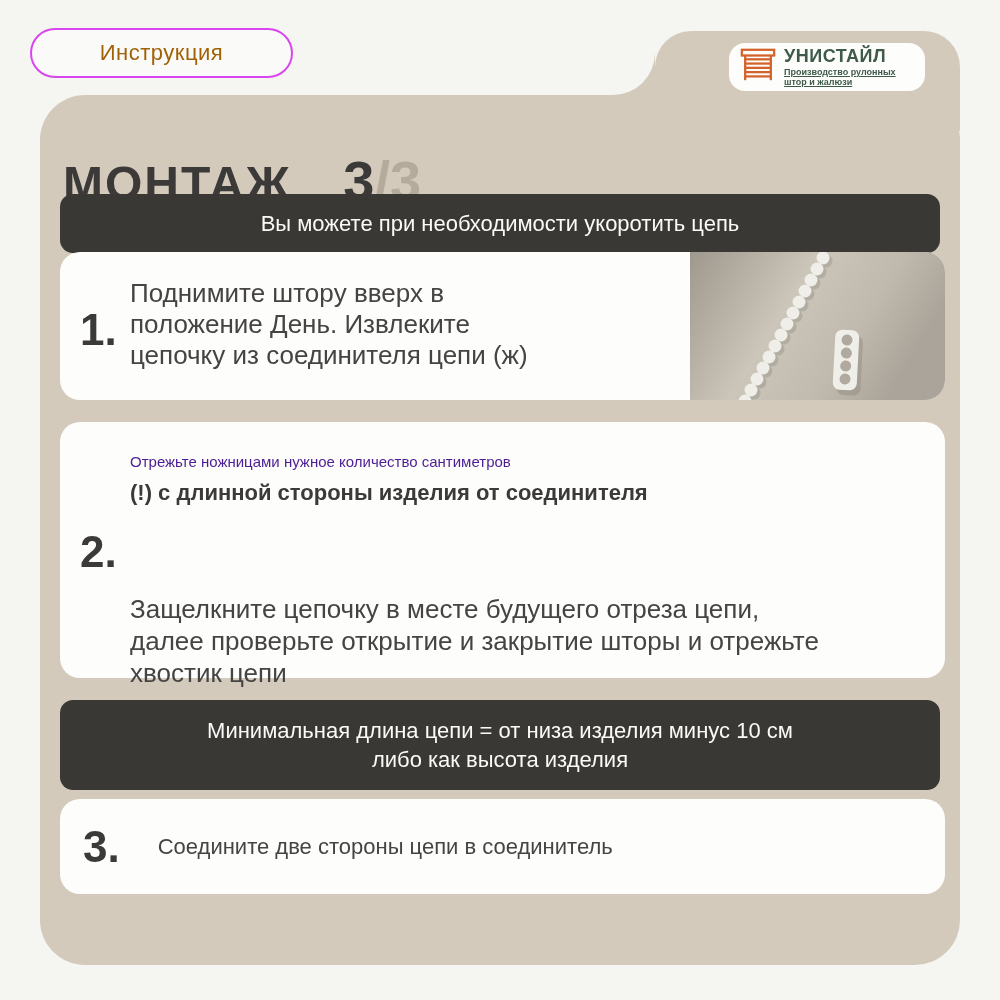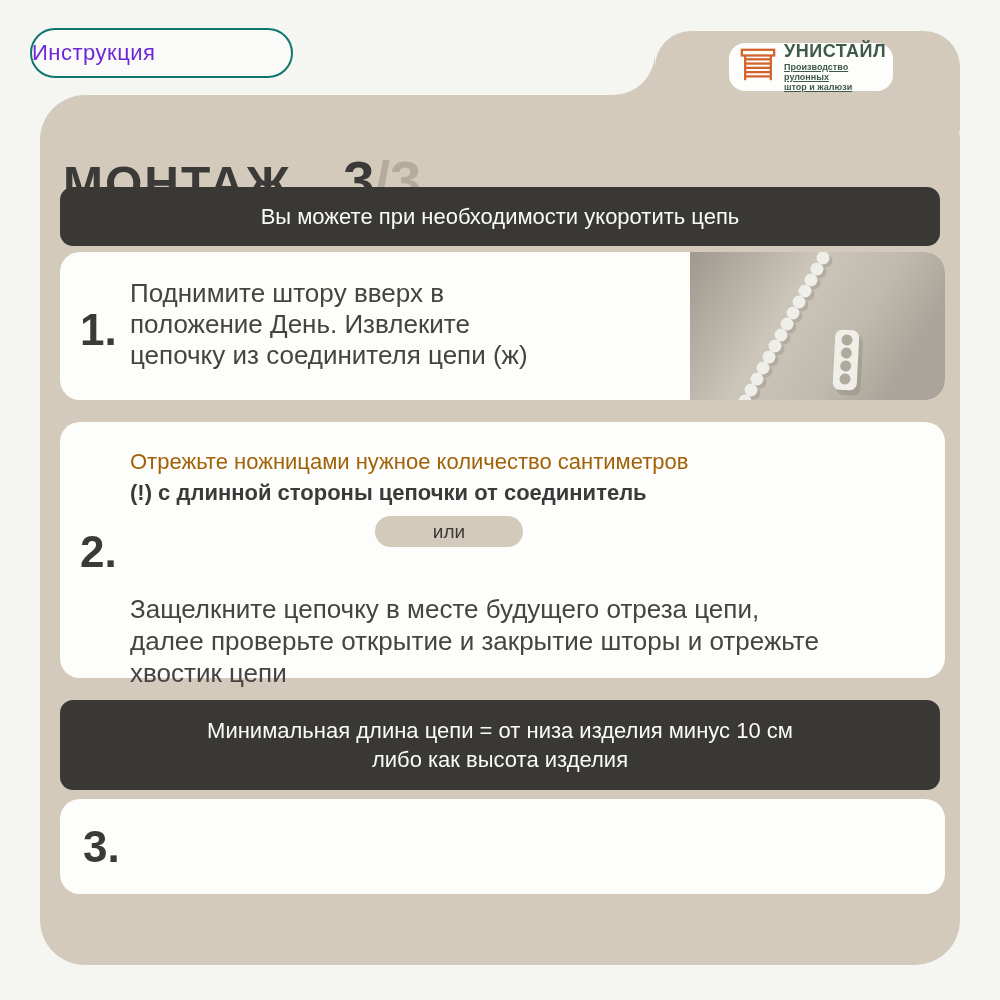--- a/index.html
+++ b/index.html
@@ -20,11 +20,11 @@
     left: 30px; top: 28px;
     width: 263px; height: 50px;
     background: #fafaf8;
-    border: 2px solid #0f766e;
+    border: 2px solid #d946ef;
     border-radius: 26px;
-    display: flex; align-items: center; 
+    display: flex; align-items: center; justify-content: center;
     font-size: 22px; letter-spacing: 0.5px;
-    color: #6d28d9;
+    color: #a16207;
   }
 
   

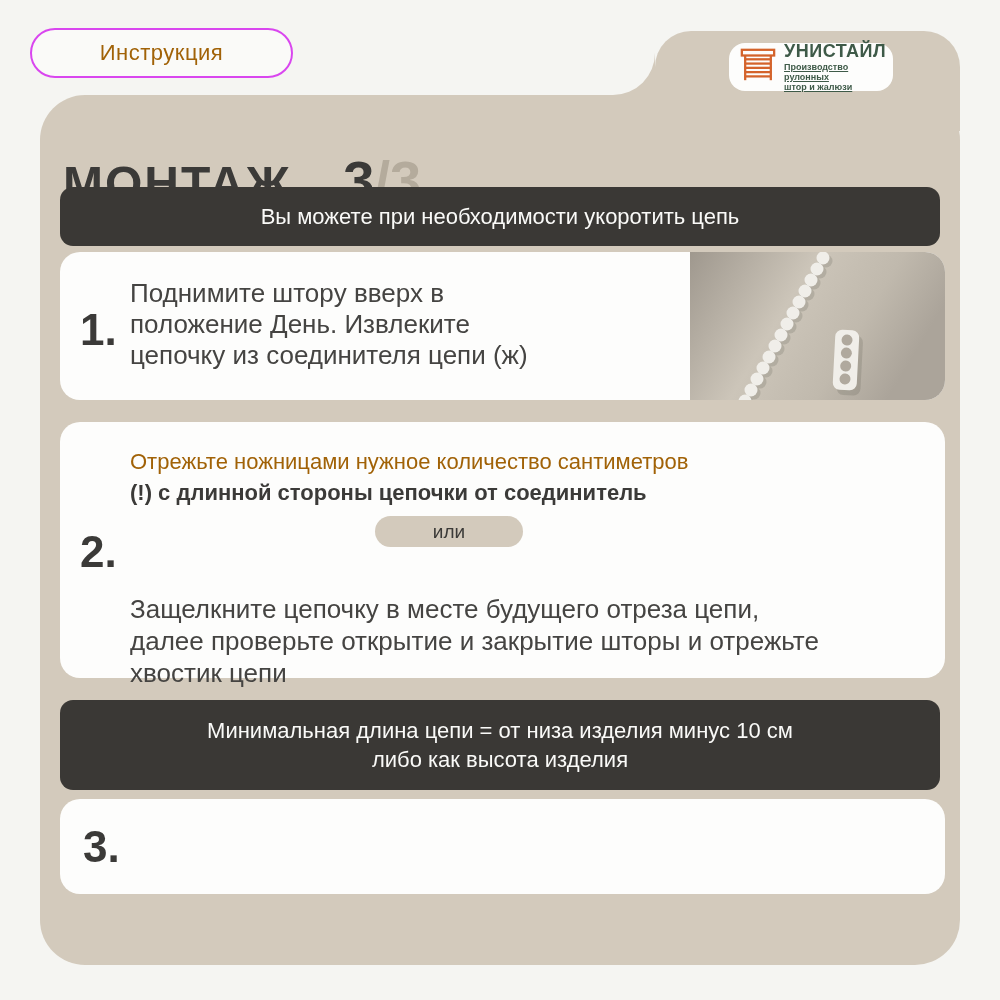--- a/index.html
+++ b/index.html
@@ -56,7 +56,7 @@
   .logo-pill {
     position: absolute;
     left: 729px; top: 43px;
-    width: 164px; height: 48px;
+    width: 196px; height: 48px;
     background: #fdfdfc;
     border-radius: 16px;
     display: flex; align-items: center;

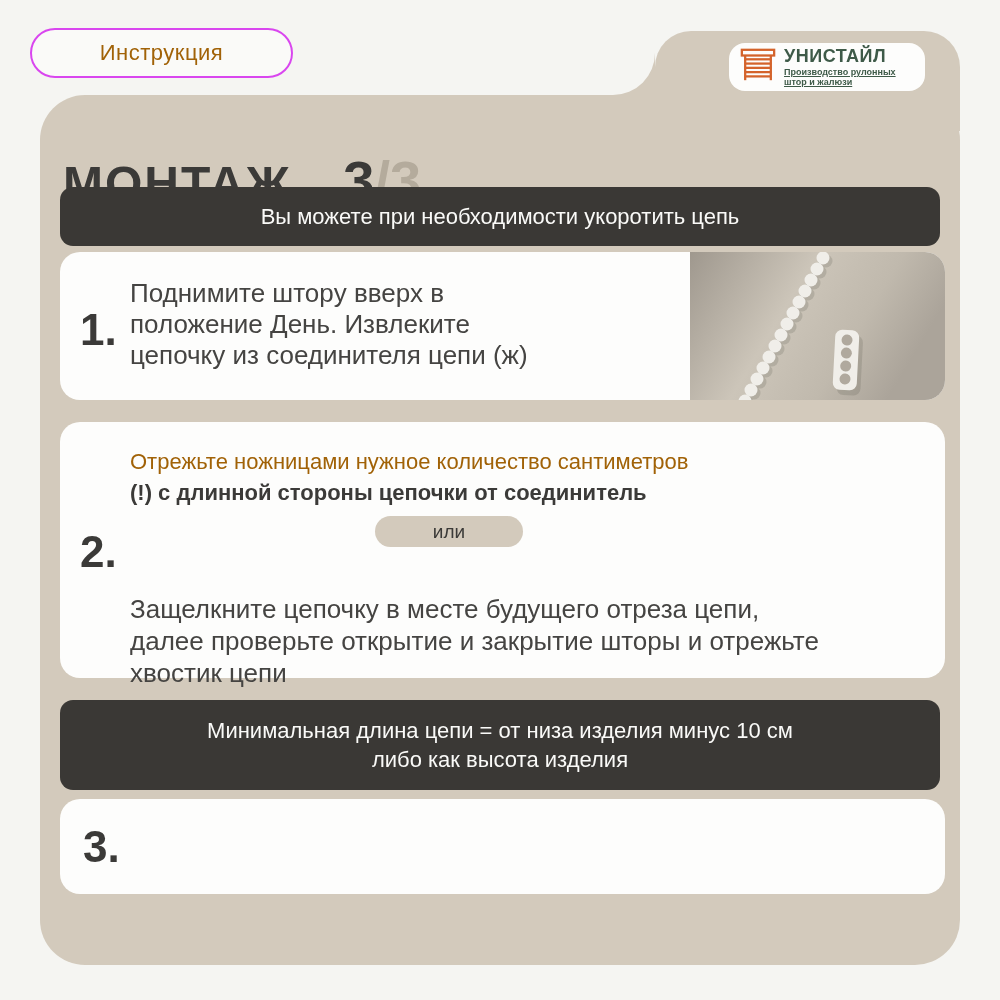--- a/index.html
+++ b/index.html
@@ -106,7 +106,7 @@
     white-space: pre-line;
     line-height: 29px;
   }
-  .banner-top { top: 187px; height: 59px; }
+  .banner-top { top: 194px; height: 59px; }
   .banner-bottom { top: 700px; height: 90px; }
 
   

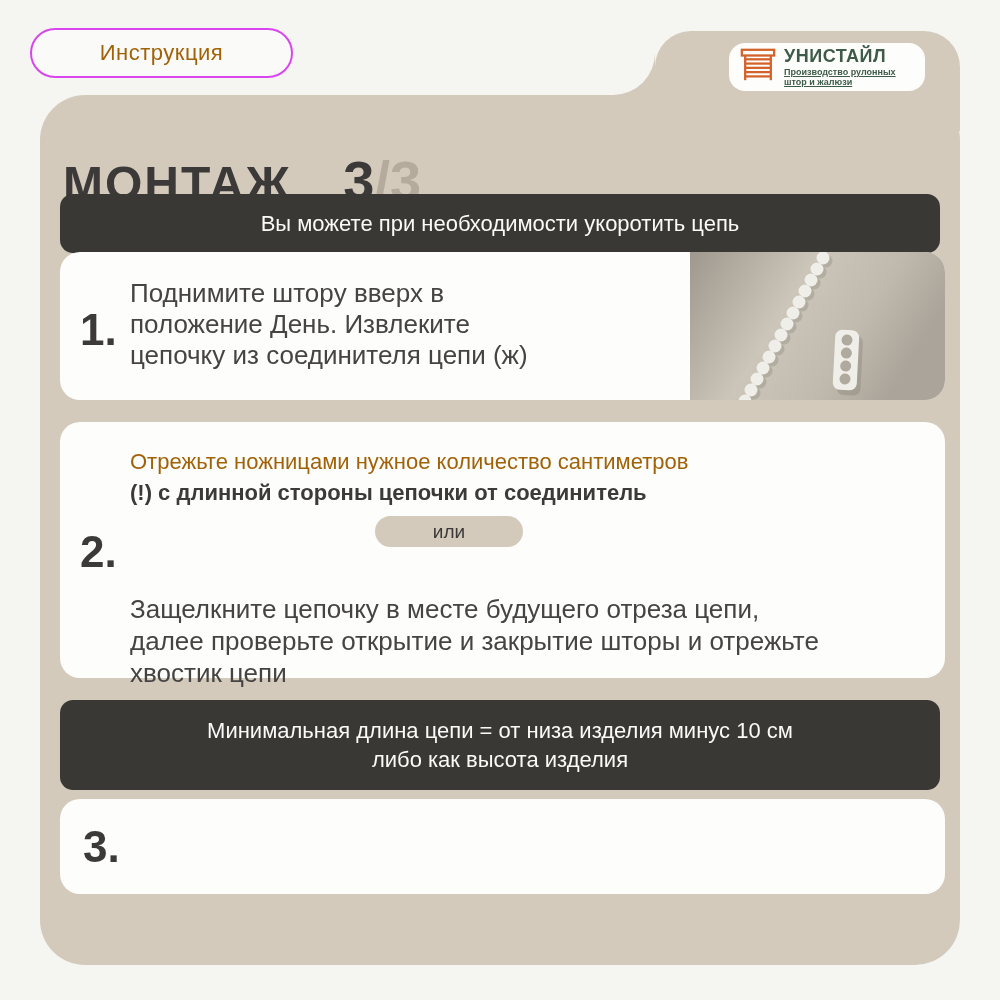--- a/index.html
+++ b/index.html
@@ -140,7 +140,7 @@
   .step1-text { position: absolute; left: 70px; top: 26px; }
 
   .step2-para1 { position: absolute; left: 70px; top: 24px; line-height: 31px; }
-  .step2-line-regular { display: block; font-size: 22px; color: #a16207; }
+  .step2-line-regular { display: block; font-size: 15px; color: #4c1d95; }
   .step2-line-bold { display: block; font-size: 22px; color: #3b3a38; font-weight: bold; }
   .or-badge {
     position: absolute;

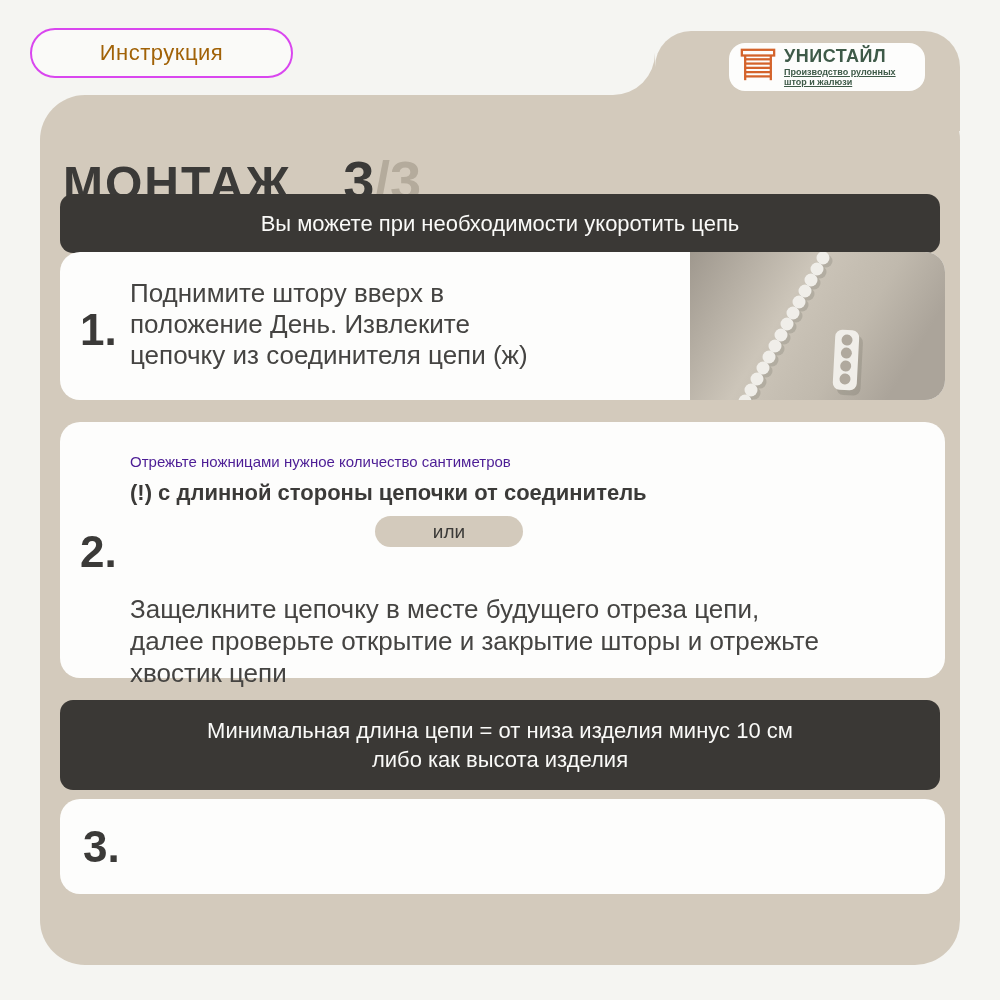--- a/index.html
+++ b/index.html
@@ -289,7 +289,7 @@
     <div class="step-num">2.</div>
     <div class="step2-para1">
       <span class="step2-line-regular">Отрежьте ножницами нужное количество сантиметров</span>
-      <span class="step2-line-bold">(!) с длинной стороны цепочки от соединитель</span>
+      <span class="step2-line-bold">(!) с длинной стороны изделия от соединителя</span>
     </div>
     <div class="or-badge">или</div>
     <div class="step-text step2-para2">Защелкните цепочку в месте будущего отреза цепи,

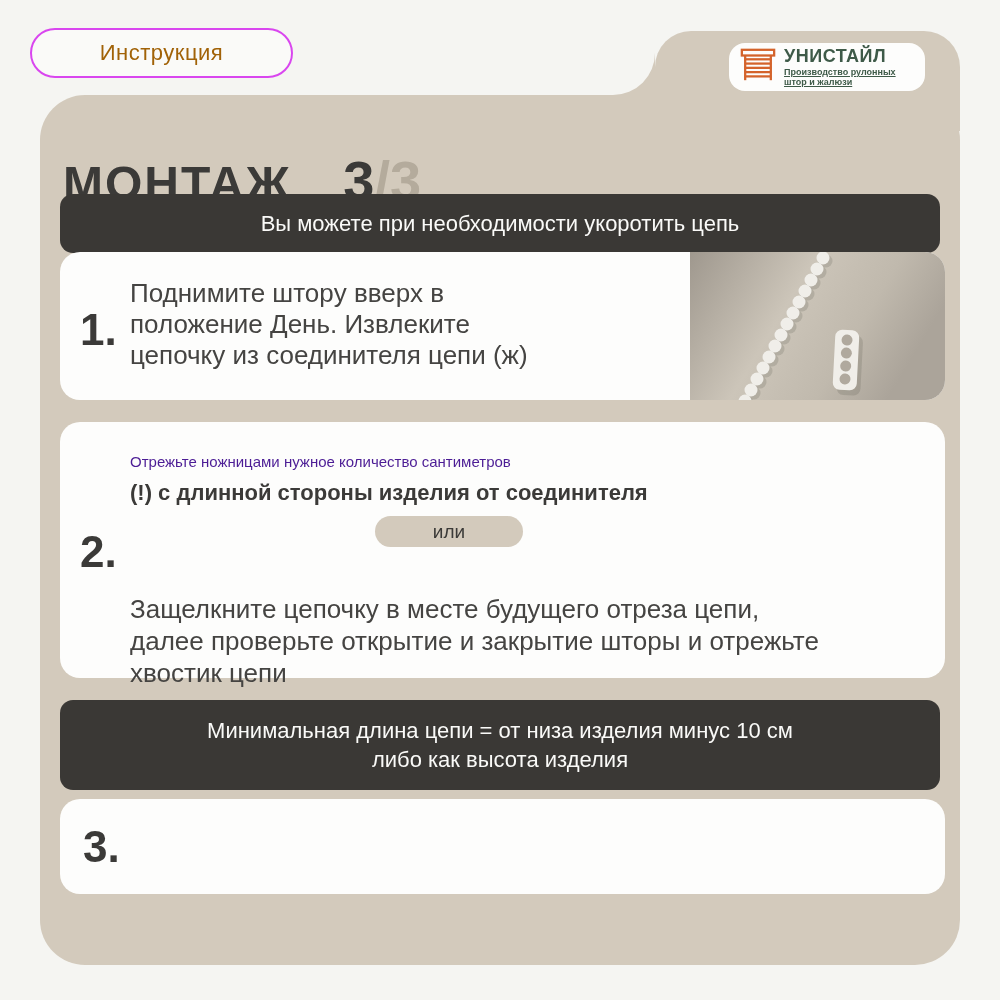--- a/index.html
+++ b/index.html
@@ -291,7 +291,6 @@
       <span class="step2-line-regular">Отрежьте ножницами нужное количество сантиметров</span>
       <span class="step2-line-bold">(!) с длинной стороны изделия от соединителя</span>
     </div>
-    <div class="or-badge">или</div>
     <div class="step-text step2-para2">Защелкните цепочку в месте будущего отреза цепи,
 далее проверьте открытие и закрытие шторы и отрежьте
 хвостик цепи</div>

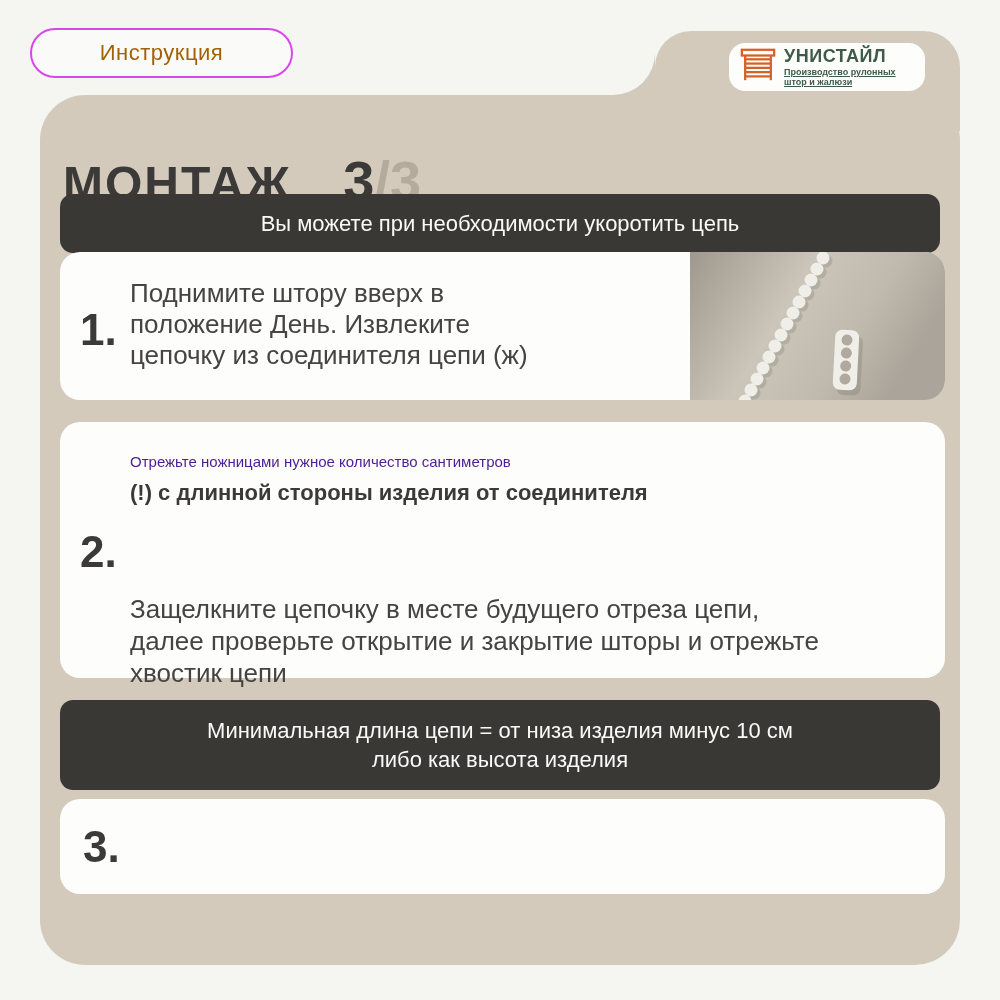--- a/index.html
+++ b/index.html
@@ -301,6 +301,7 @@
 
   <div class="step-card step3">
     <div class="step-num">3.</div>
+    <div class="step3-text">Соедините две стороны цепи в соединитель</div>
   </div>
 
 </div>

